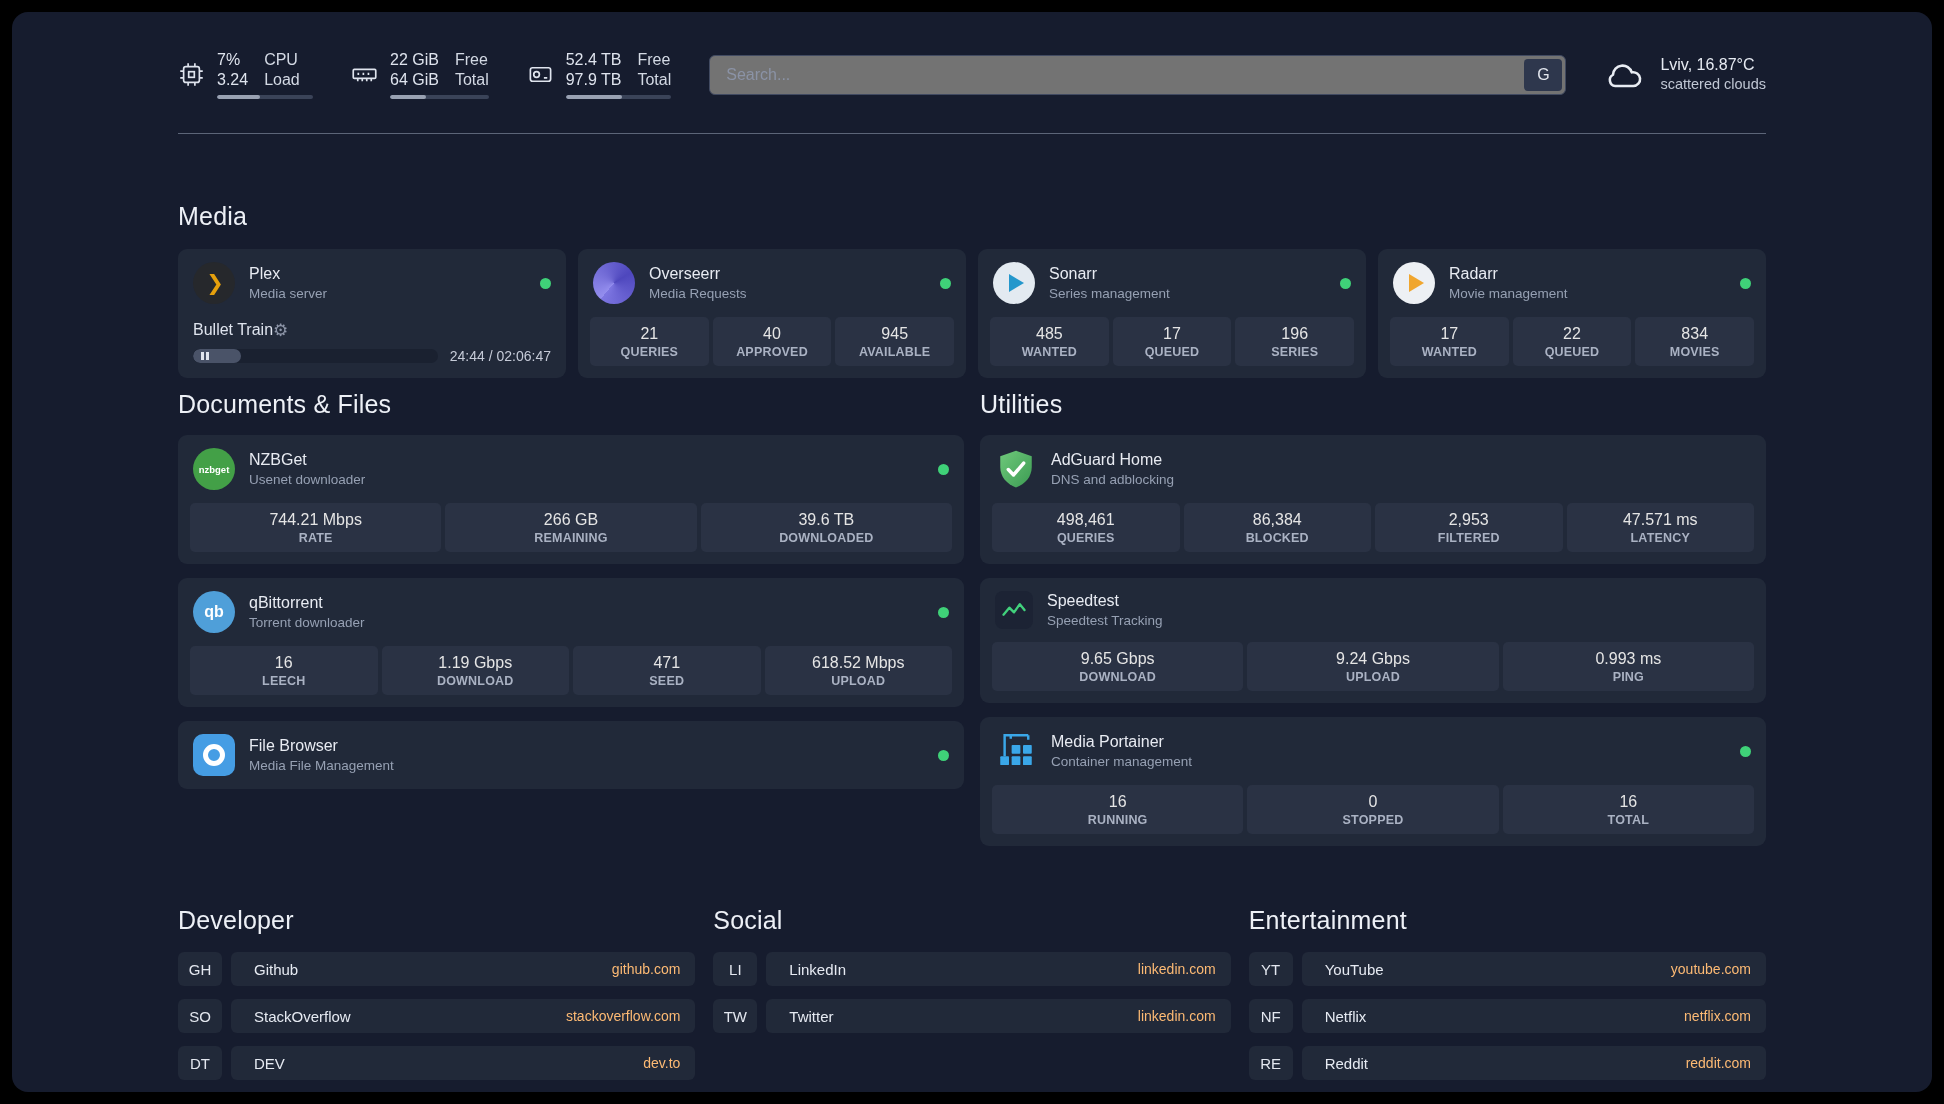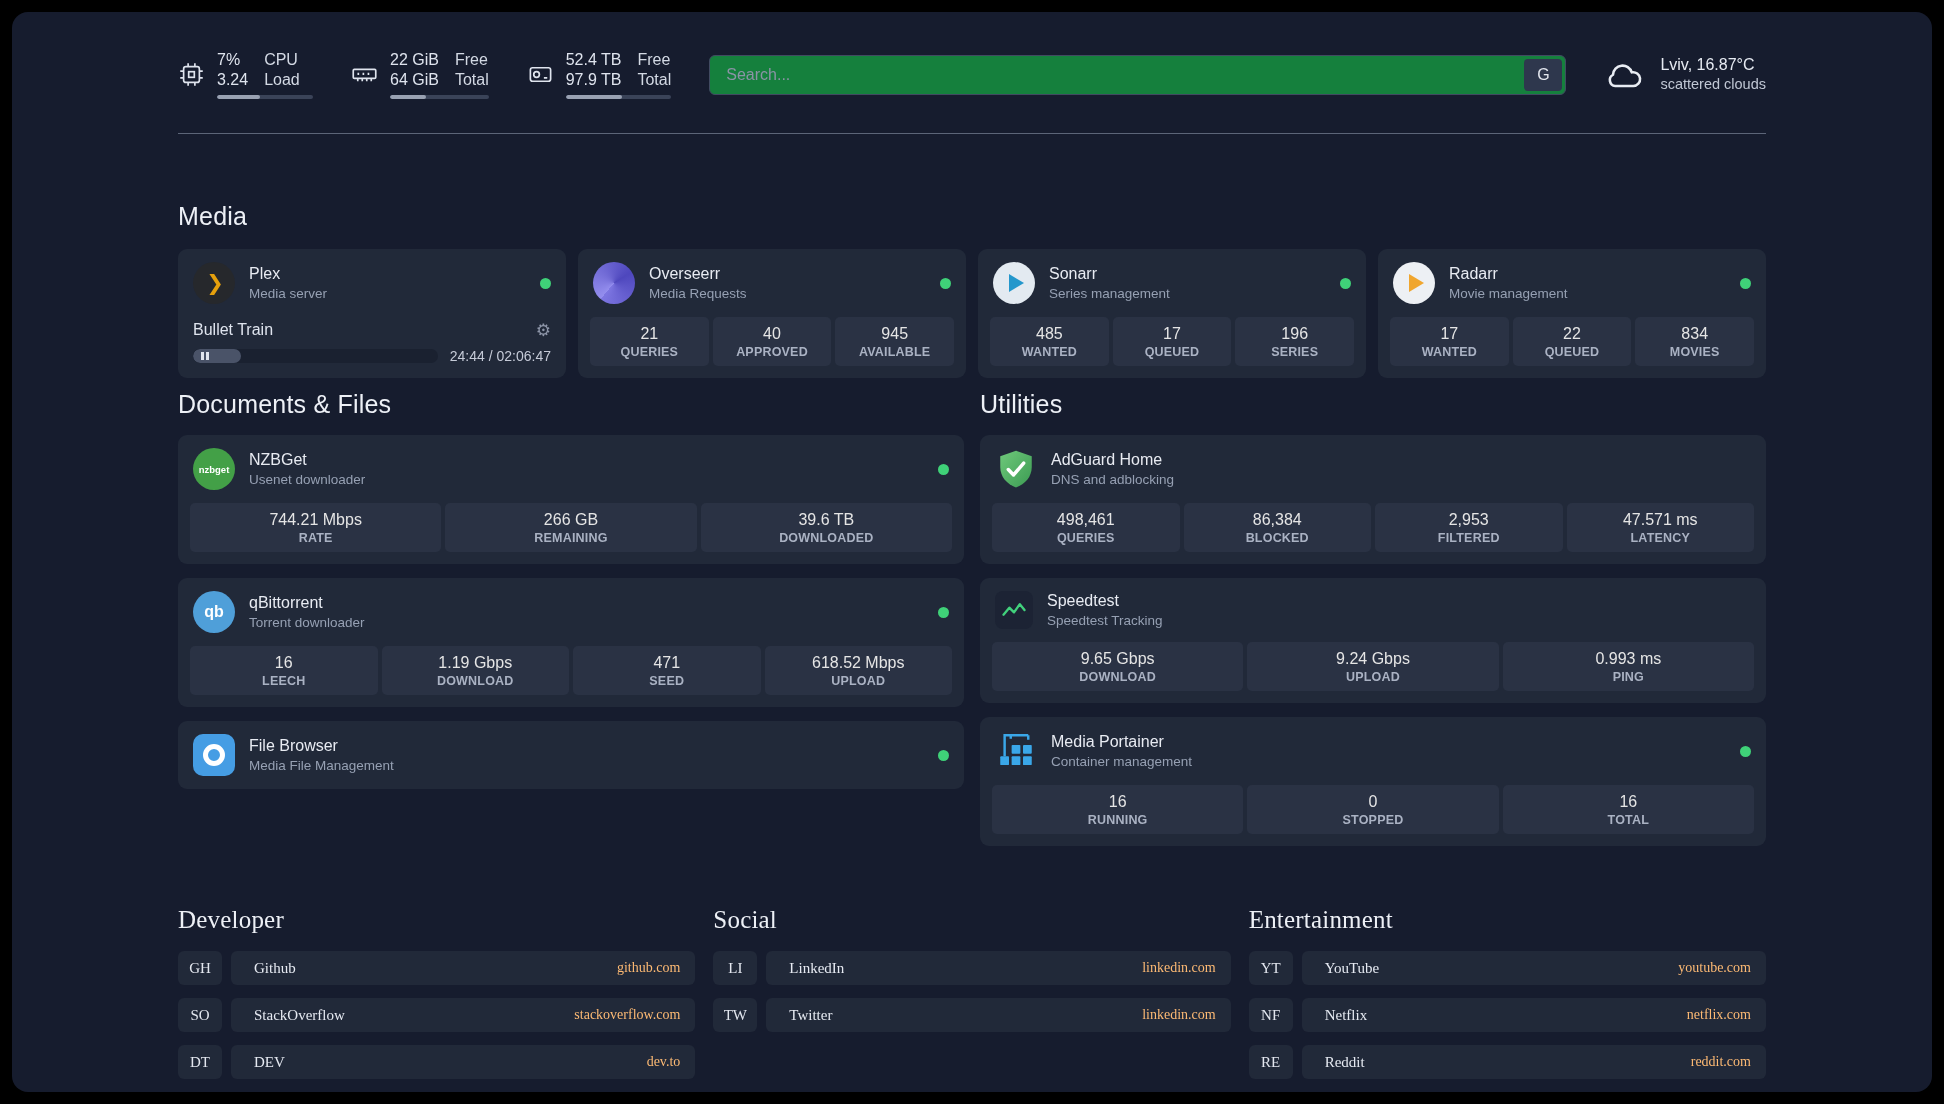--- a/index.html
+++ b/index.html
@@ -21,7 +21,7 @@
   .res-fill { height:100%; background:#99a1b2; border-radius:2px; }
 
   .search { flex:1; position:relative; }
-  .search-input { width:100%; height:40px; background:#15803d; border:1px solid #414a61;
+  .search-input { width:100%; height:40px; background:#737373; border:1px solid #414a61;
     border-radius:6px; color:#dfe4ee; font-size:16px; padding:0 54px 0 16px; outline:none;
     font-family:inherit; }
   .search-input::placeholder { color:#8b93a6; }

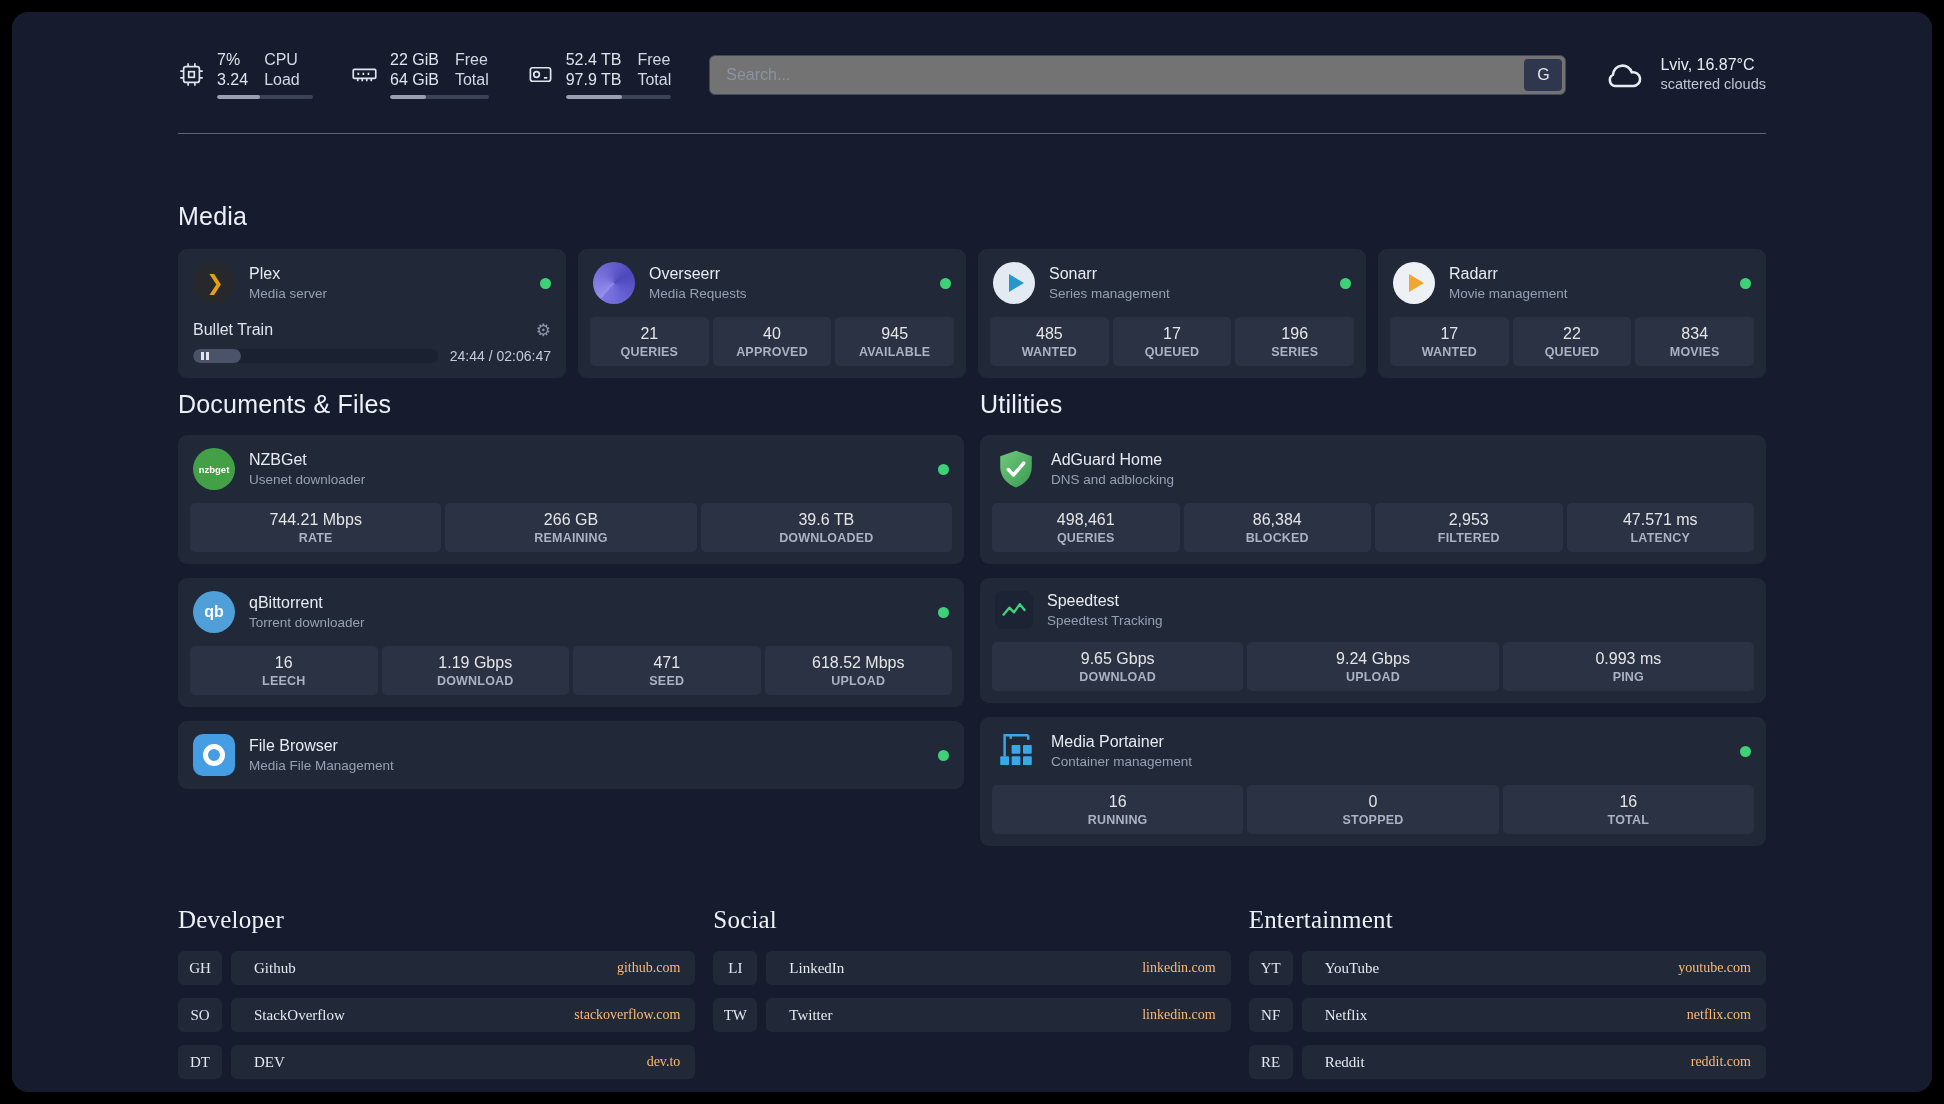--- a/index.html
+++ b/index.html
@@ -58,7 +58,7 @@
 
   
   .plex-body { padding:2px 15px 14px; margin-top:auto; }
-  .np-row { display:flex; align-items:center; justify-content:space-between; }
+  .np-row { display:flex; align-items:center; }
   .np-title { font-size:16px; color:#dfe4ee; }
   .gear { font-size:17px; color:#8d95a8; cursor:pointer; line-height:1; }
   .player-row { display:flex; align-items:center; gap:12px; margin-top:9px; }

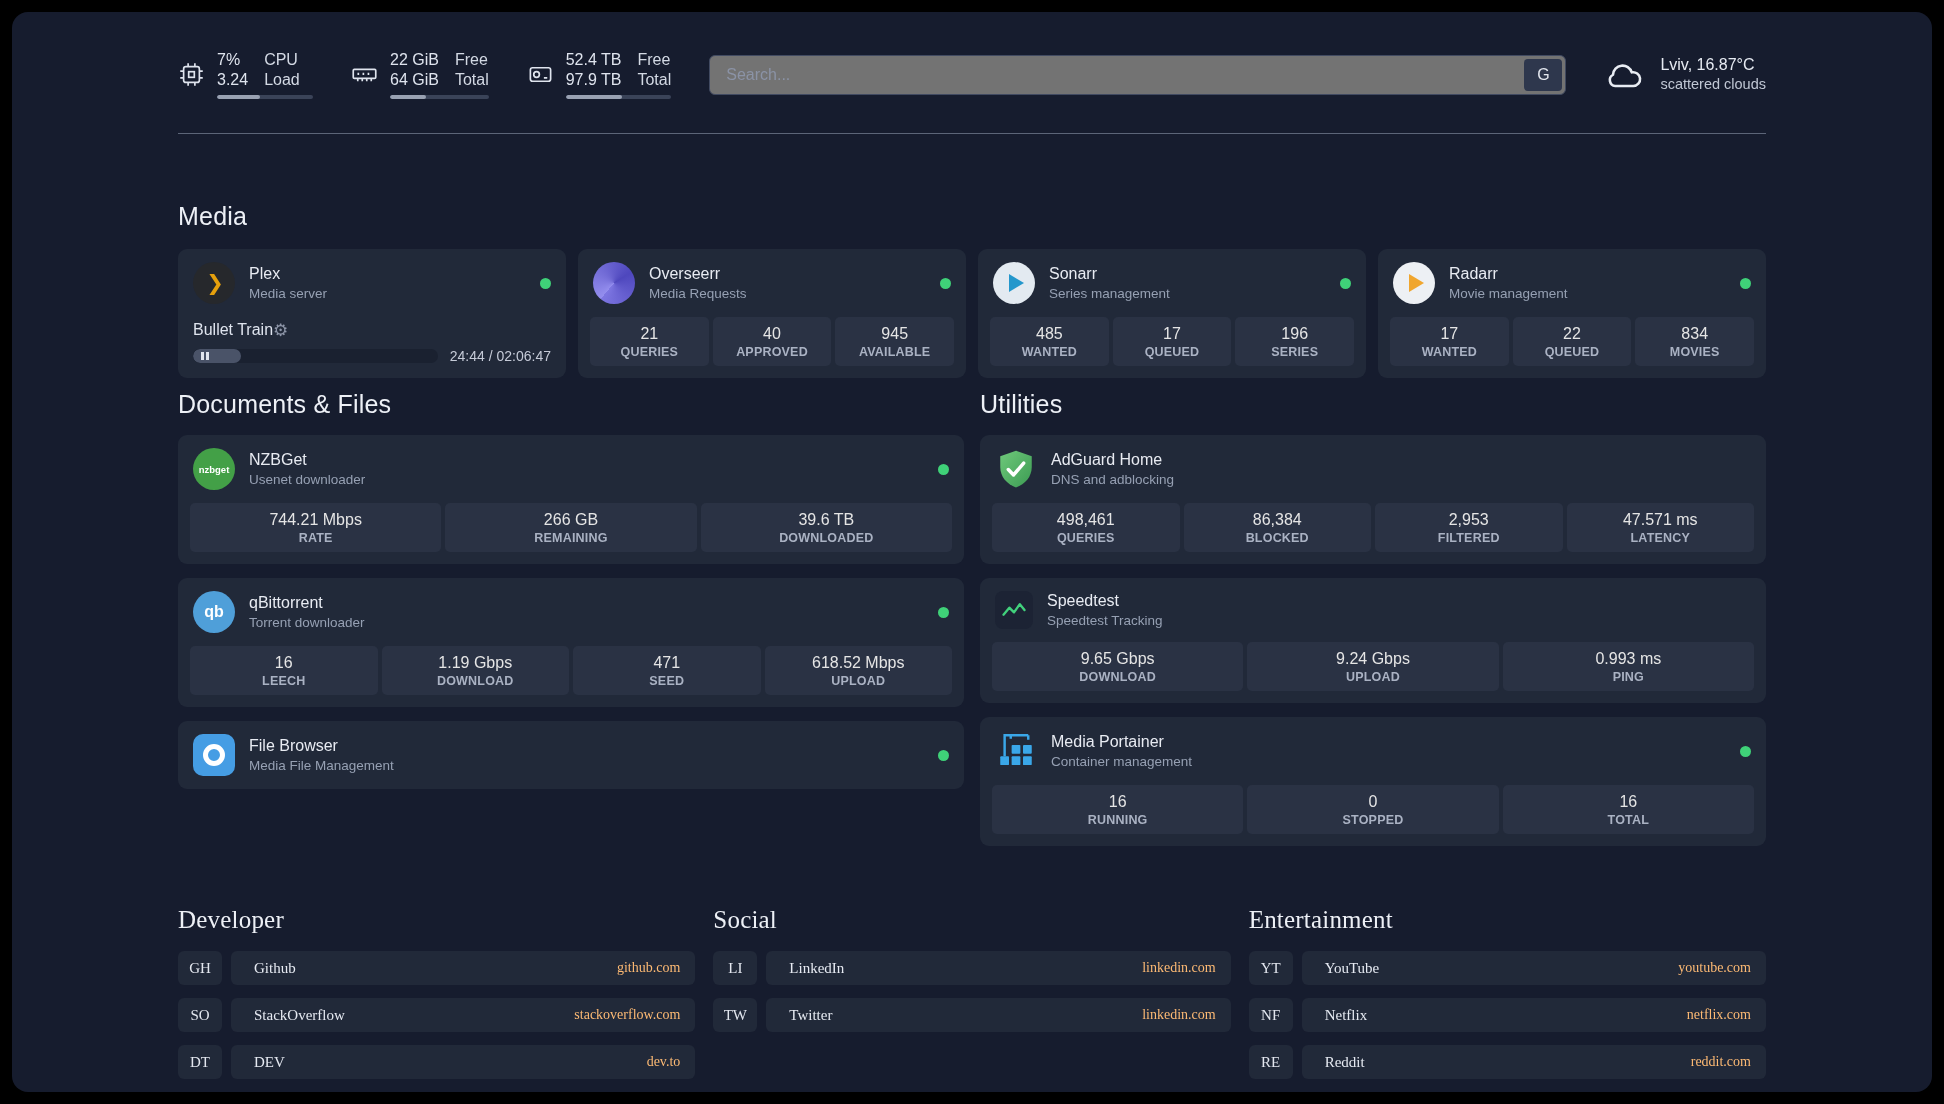--- a/index.html
+++ b/index.html
@@ -73,7 +73,7 @@
   .stack { display:flex; flex-direction:column; gap:14px; margin-top:16px; }
 
   
-  .bookmarks { display:grid; grid-template-columns:1fr 1fr 1fr; column-gap:18px; margin-top:60px;font-family:Liberation Serif, serif; }
+  .bookmarks { display:grid; grid-template-columns:1fr 1fr 1fr; column-gap:18px; margin-top:60px; }
   .bm-list { display:flex; flex-direction:column; gap:13px; margin-top:17px; }
   .bm-item { display:flex; gap:9px; height:34px; cursor:pointer; }
   .bm-abbr { width:44px; background:#212939; border-radius:6px; display:flex; align-items:center;

